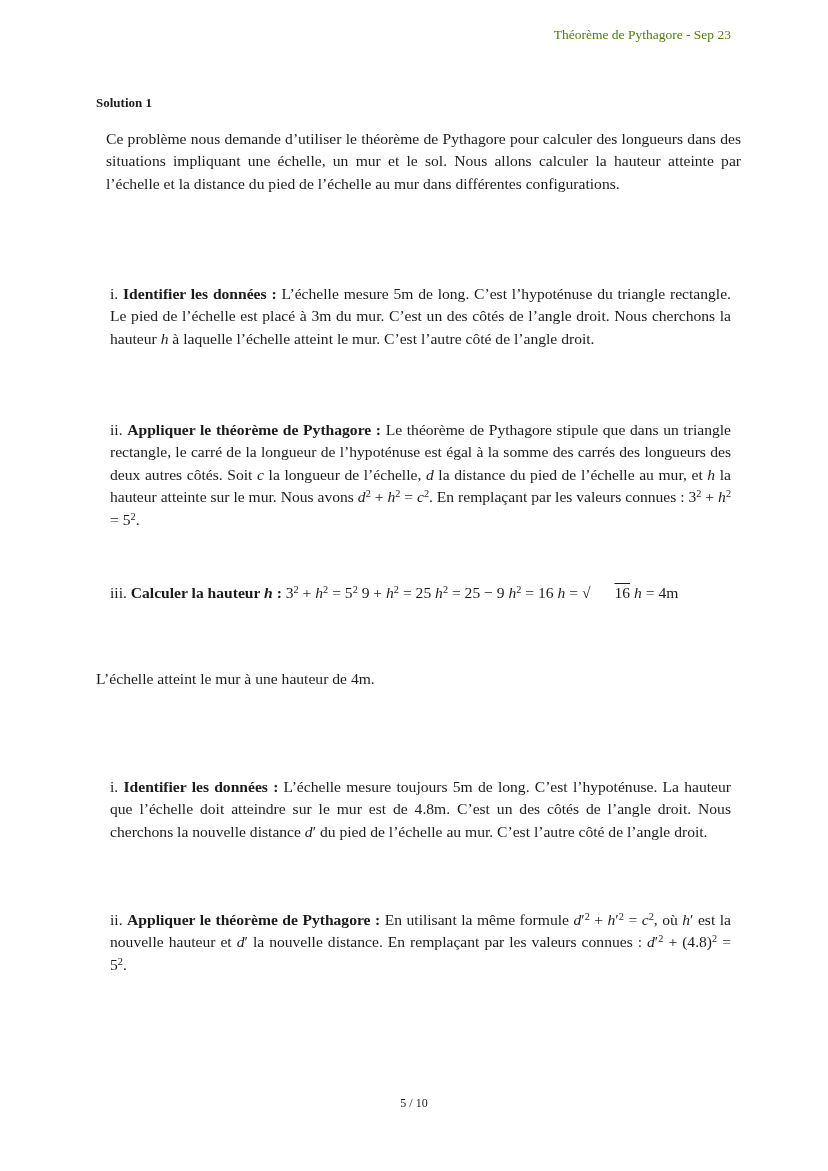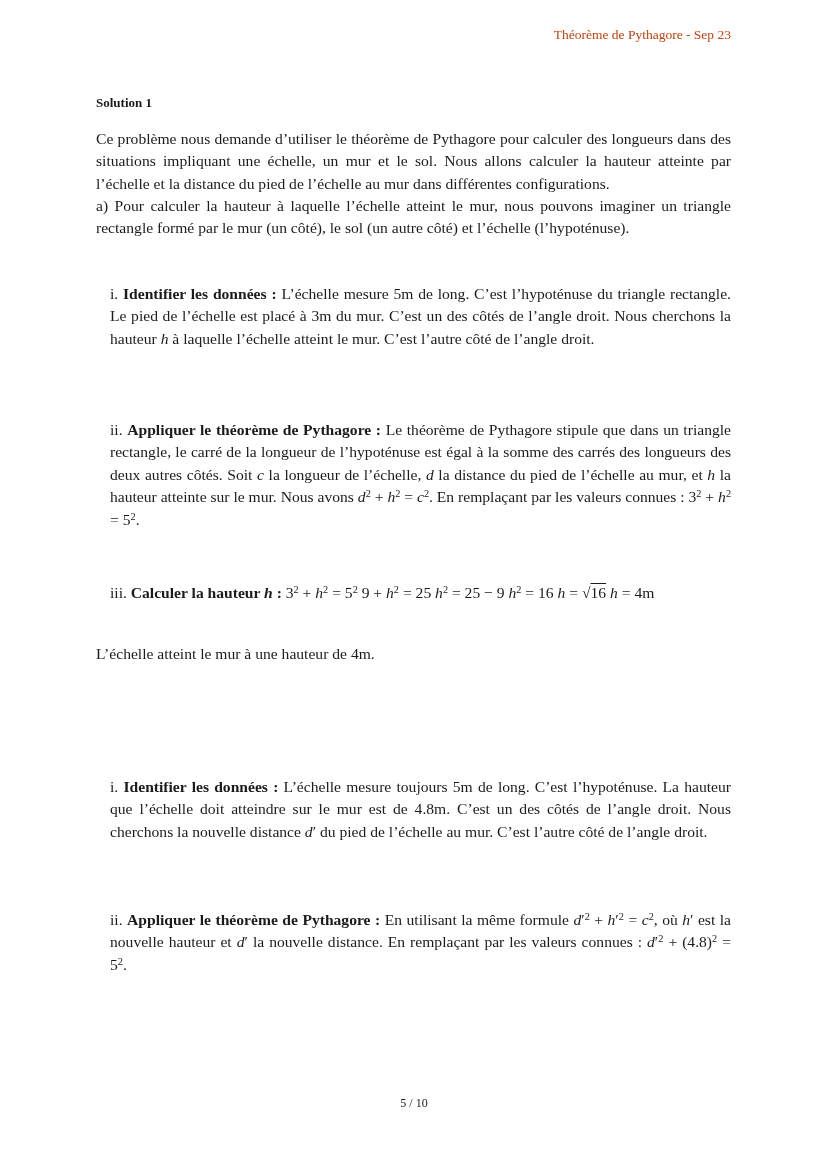--- a/index.html
+++ b/index.html
@@ -22,7 +22,7 @@
     right: 97px;
     font-size: 13.5px;
     line-height: 16px;
-    color: #c2410c;
+    color: #4d7c0f;
   }
   .title {
     position: absolute;

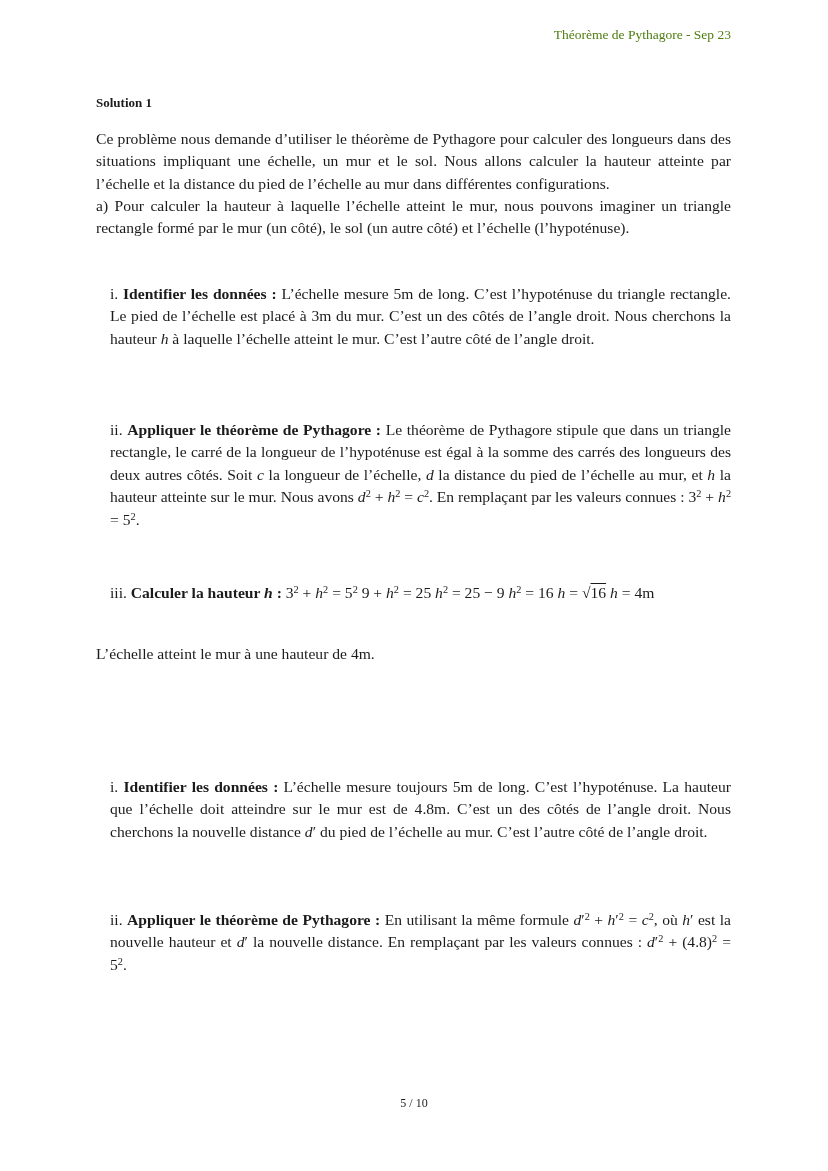--- a/index.html
+++ b/index.html
@@ -66,7 +66,7 @@
     letter-spacing: 0;
   }
   .sqrt-val { text-decoration: overline; }
-  #p1 { top: 128px; }
+  #p1 { top: 128px; margin-left: 10px; }
   #pa { top: 195px; }
   #a-i { top: 283px; }
   #a-ii { top: 419px; }

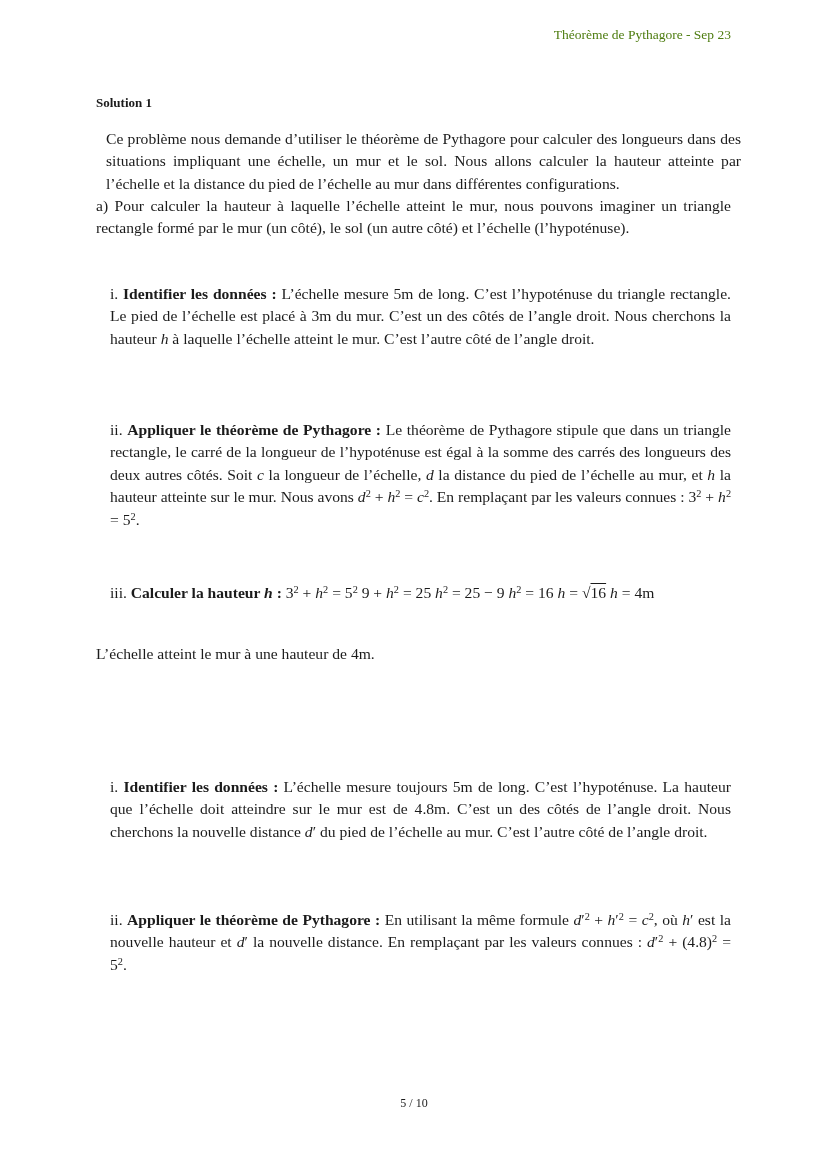--- a/index.html
+++ b/index.html
@@ -87,7 +87,6 @@
 
   <div id="p1" class="para">Ce problème nous demande d’utiliser le théorème de Pythagore pour calculer des longueurs dans des situations impliquant une échelle, un mur et le sol. Nous allons calculer la hauteur atteinte par l’échelle et la distance du pied de l’échelle au mur dans différentes configurations.</div>
 
-  <div id="pa" class="para">a) Pour calculer la hauteur à laquelle l’échelle atteint le mur, nous pouvons imaginer un triangle rectangle formé par le mur (un côté), le sol (un autre côté) et l’échelle (l’hypoténuse).</div>
 
   <div id="a-i" class="item"><span>i. </span><span class="b">Identifier les données : </span><span>L’échelle mesure 5m de long. C’est l’hypoténuse du triangle rectangle. Le pied de l’échelle est placé à 3m du mur. C’est un des côtés de l’angle droit. Nous cherchons la hauteur </span><span class="i">h</span><span> à laquelle l’échelle atteint le mur. C’est l’autre côté de l’angle droit.</span></div>
 

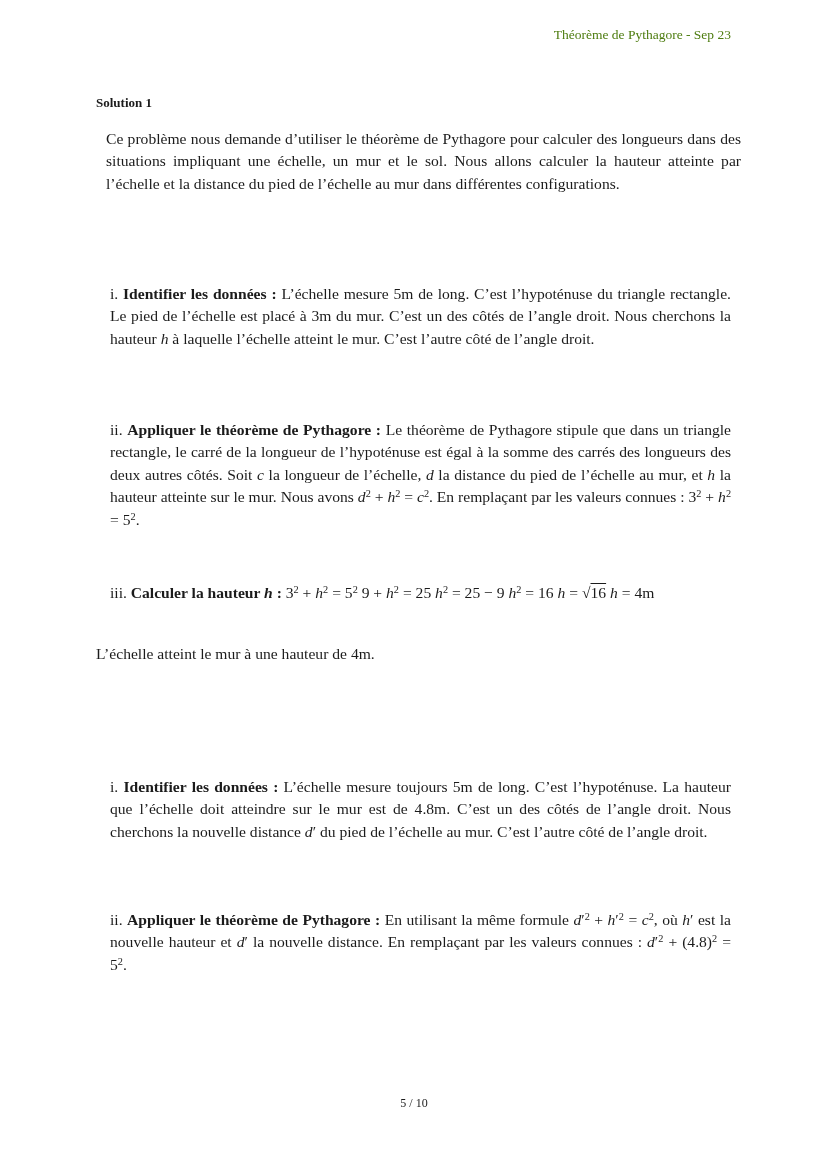--- a/index.html
+++ b/index.html
@@ -65,7 +65,7 @@
     vertical-align: 0.45em;
     letter-spacing: 0;
   }
-  .sqrt-val { text-decoration: overline; }
+  .sqrt-val { text-decoration: overline; margin-left: 24px; }
   #p1 { top: 128px; margin-left: 10px; }
   #pa { top: 195px; }
   #a-i { top: 283px; }

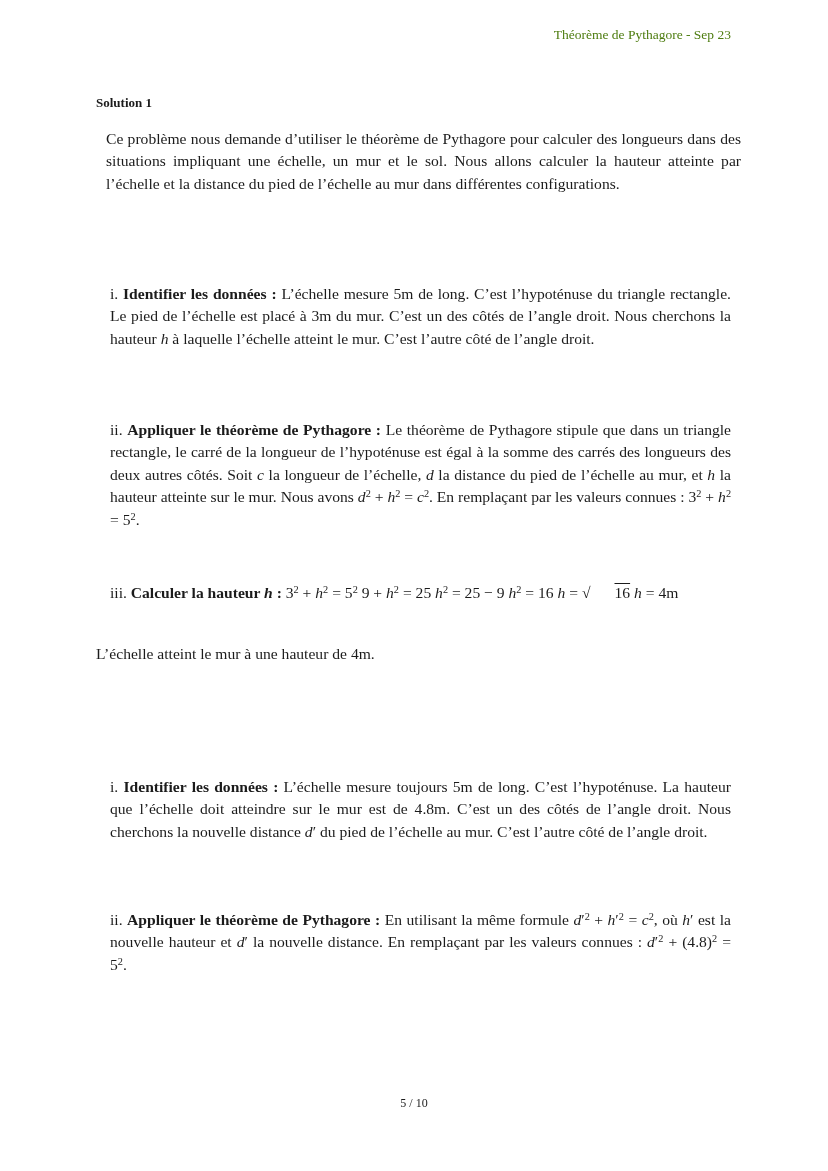--- a/index.html
+++ b/index.html
@@ -71,7 +71,7 @@
   #a-i { top: 283px; }
   #a-ii { top: 419px; }
   #a-iii { top: 582px; }
-  #res-a { top: 643px; }
+  #res-a { top: 668px; }
   #pb { top: 690px; }
   #b-i { top: 776px; }
   #b-ii { top: 909px; }

